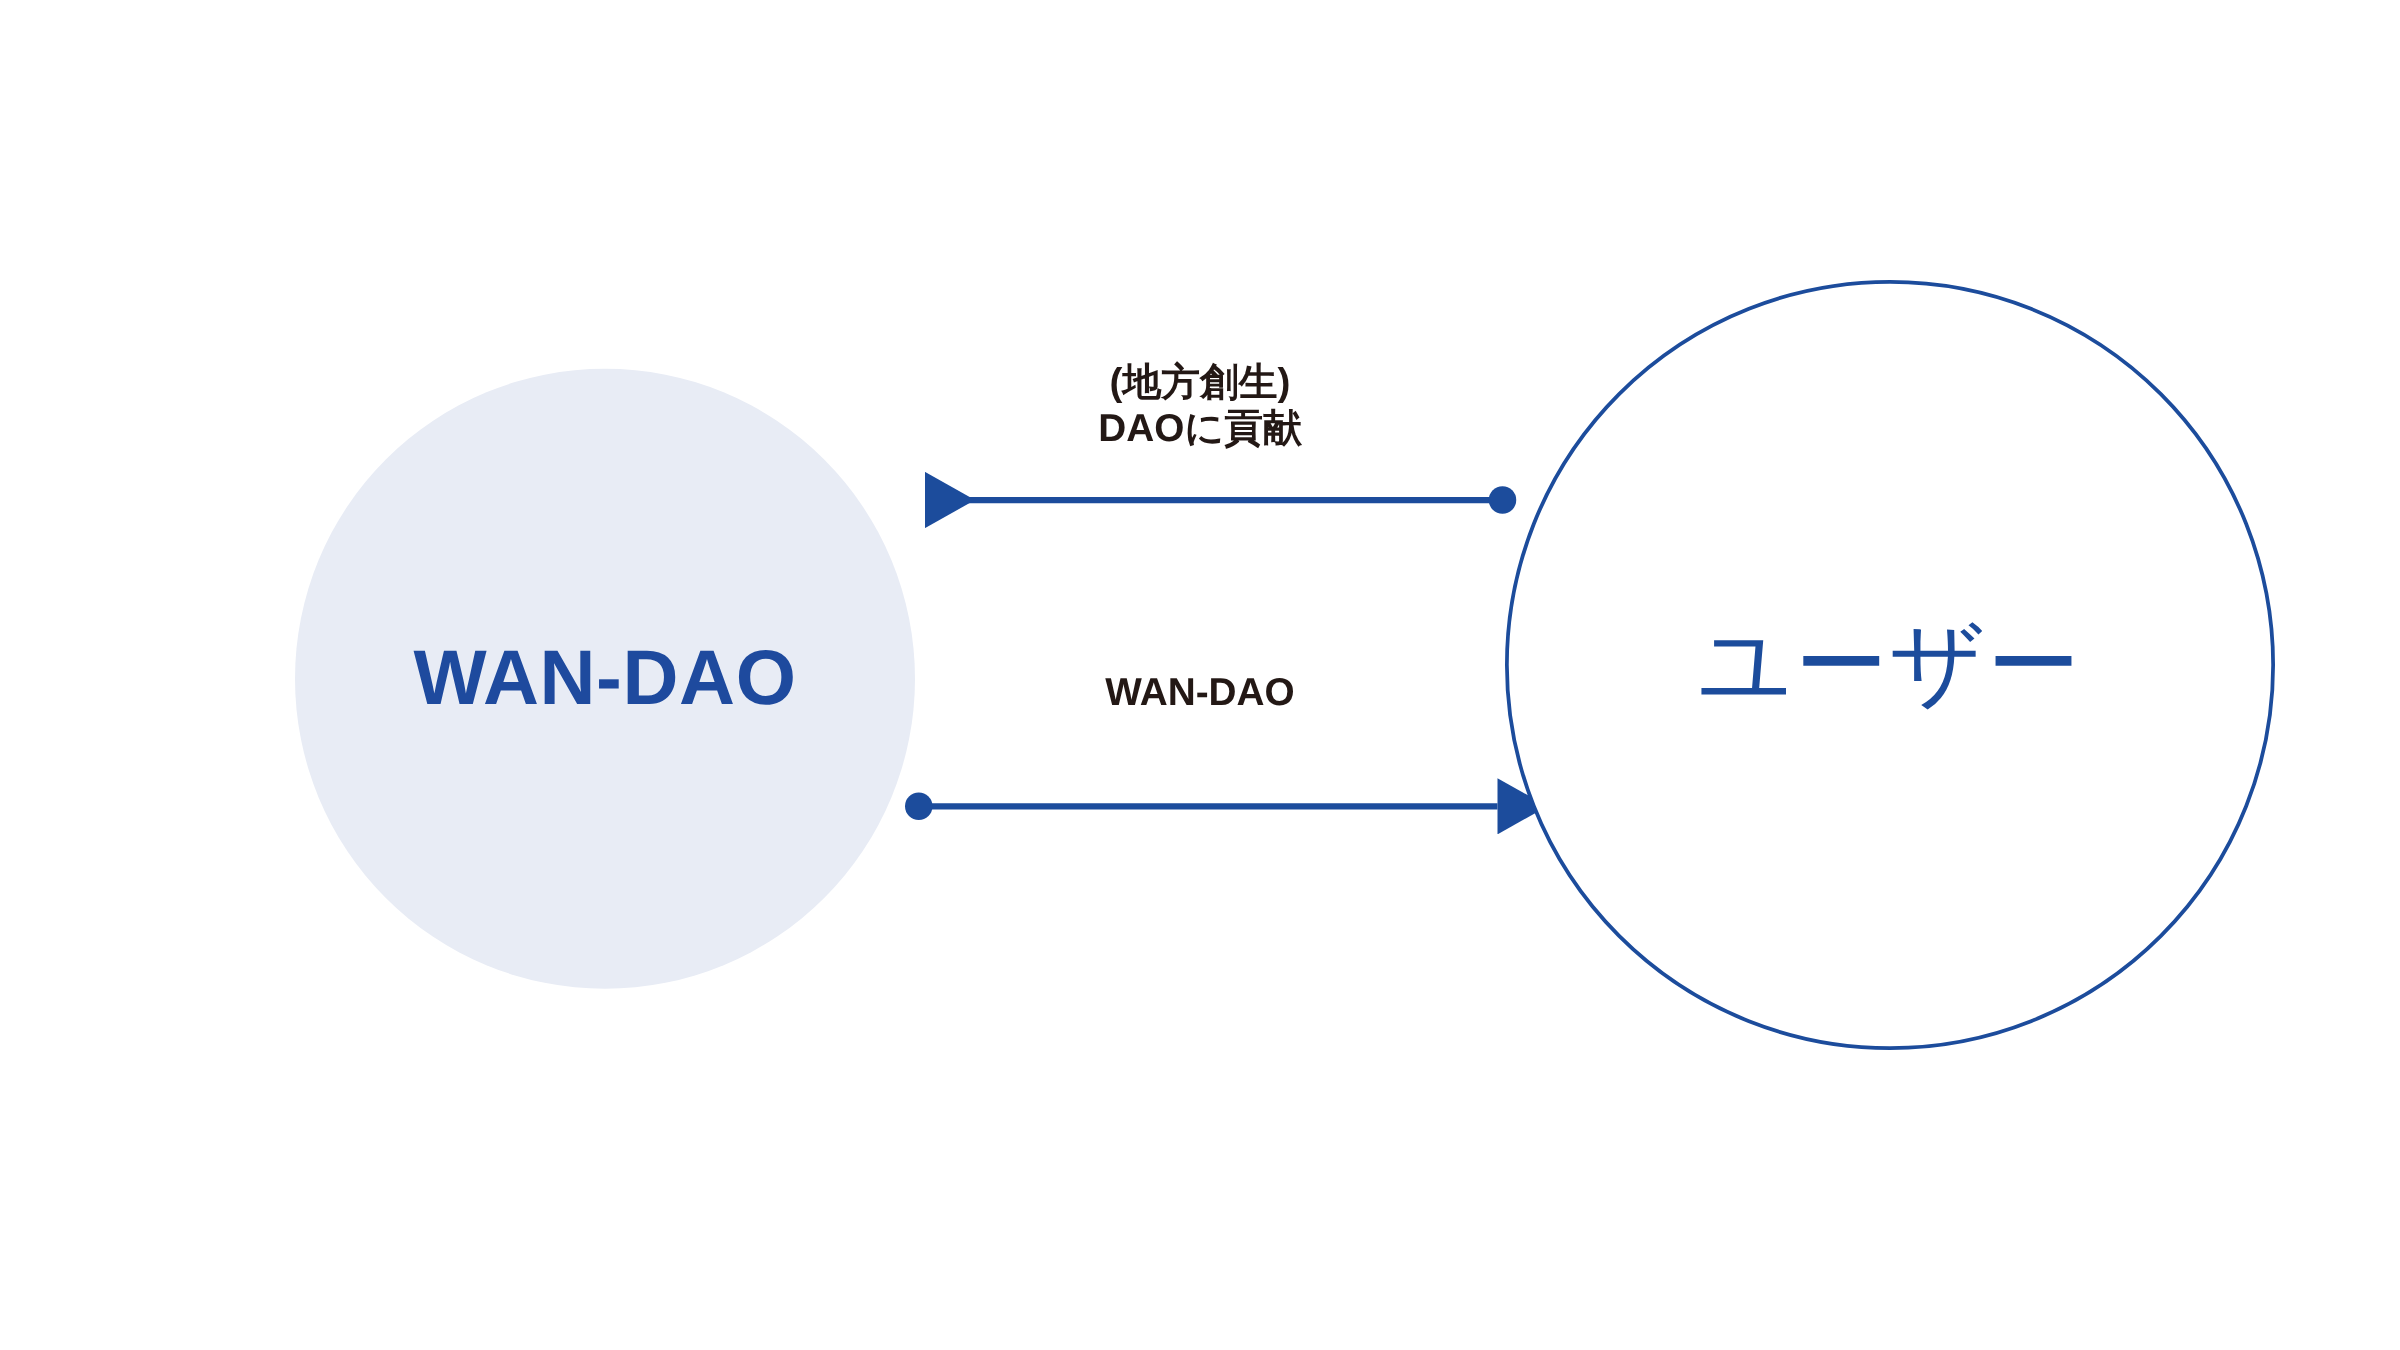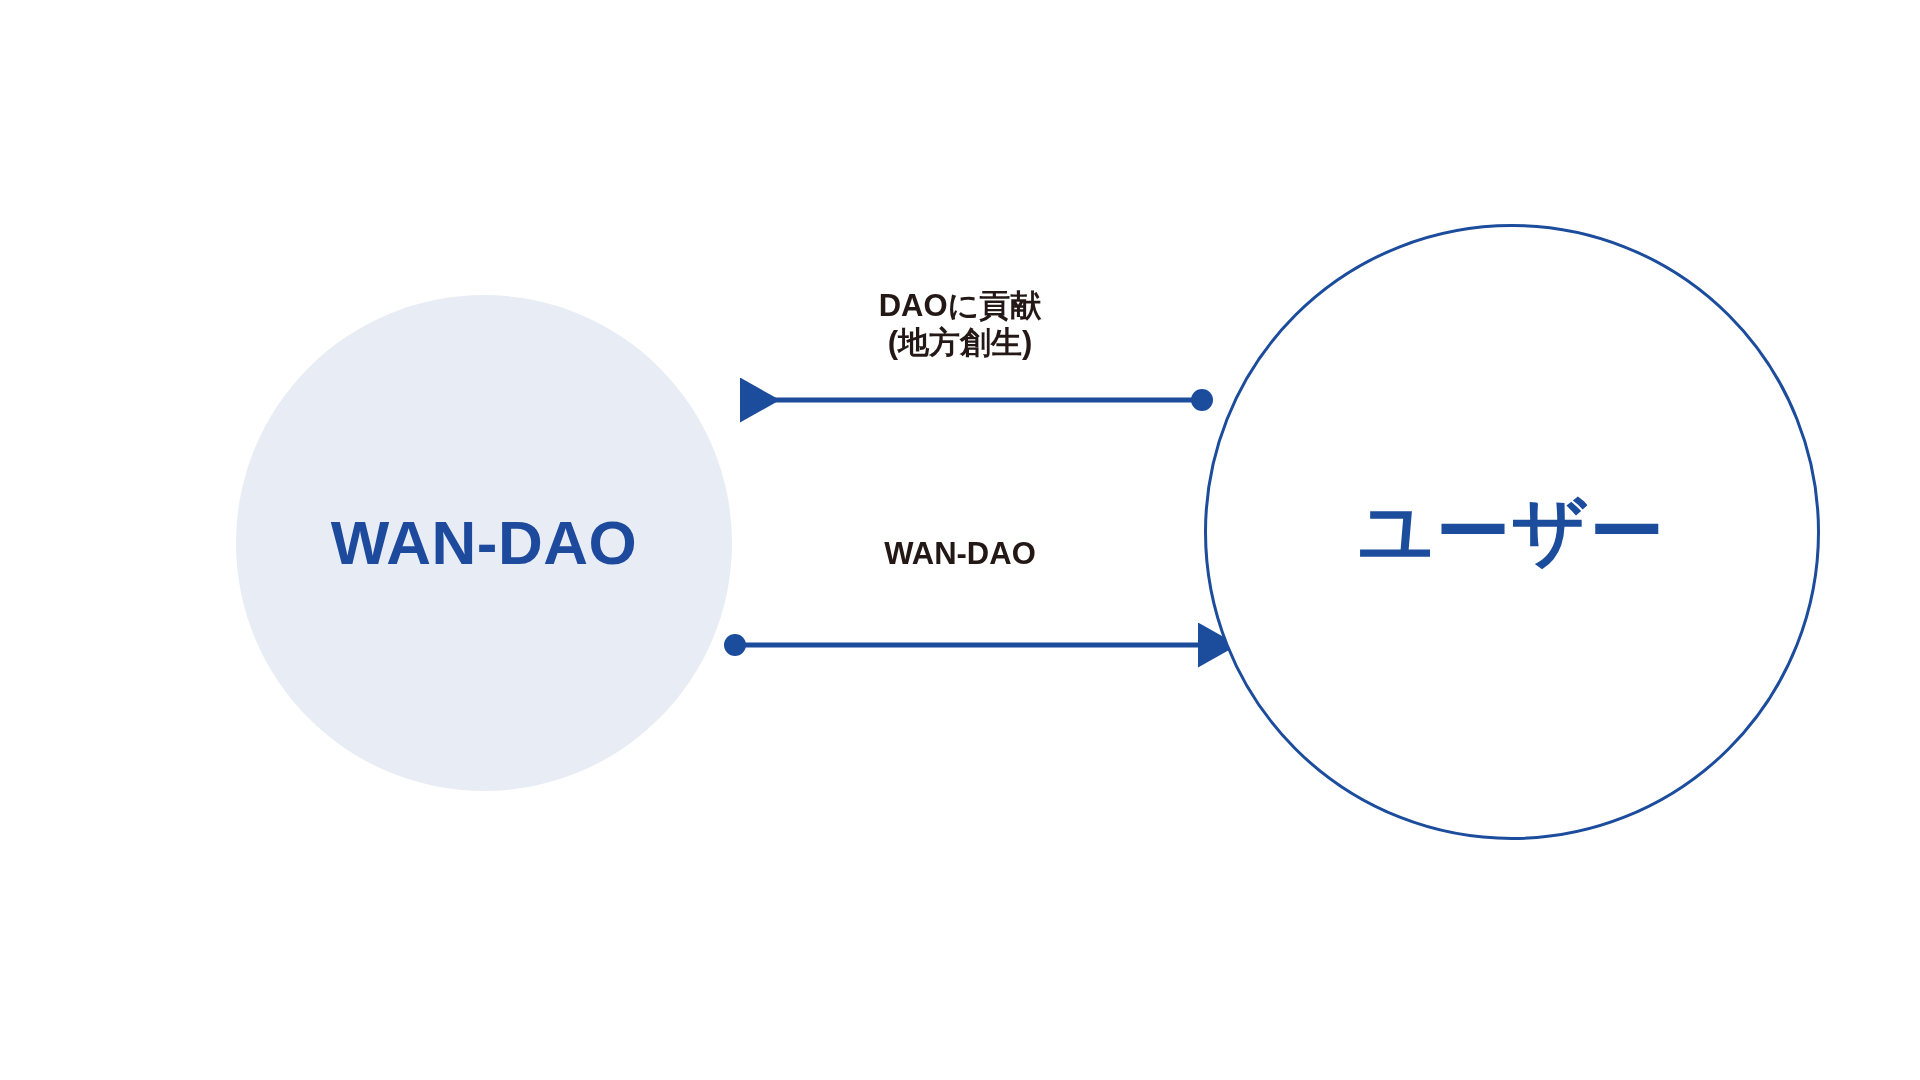--- a/index.html
+++ b/index.html
@@ -126,8 +126,8 @@
   </div>
 
   <div class="edge-label" id="edge-label-contribute">
+    <span class="line">(地方創生)</span>
     <span class="line">DAOに貢献</span>
-    <span class="line">(地方創生)</span>
   </div>
 
   <div class="edge-label" id="edge-label-coin">

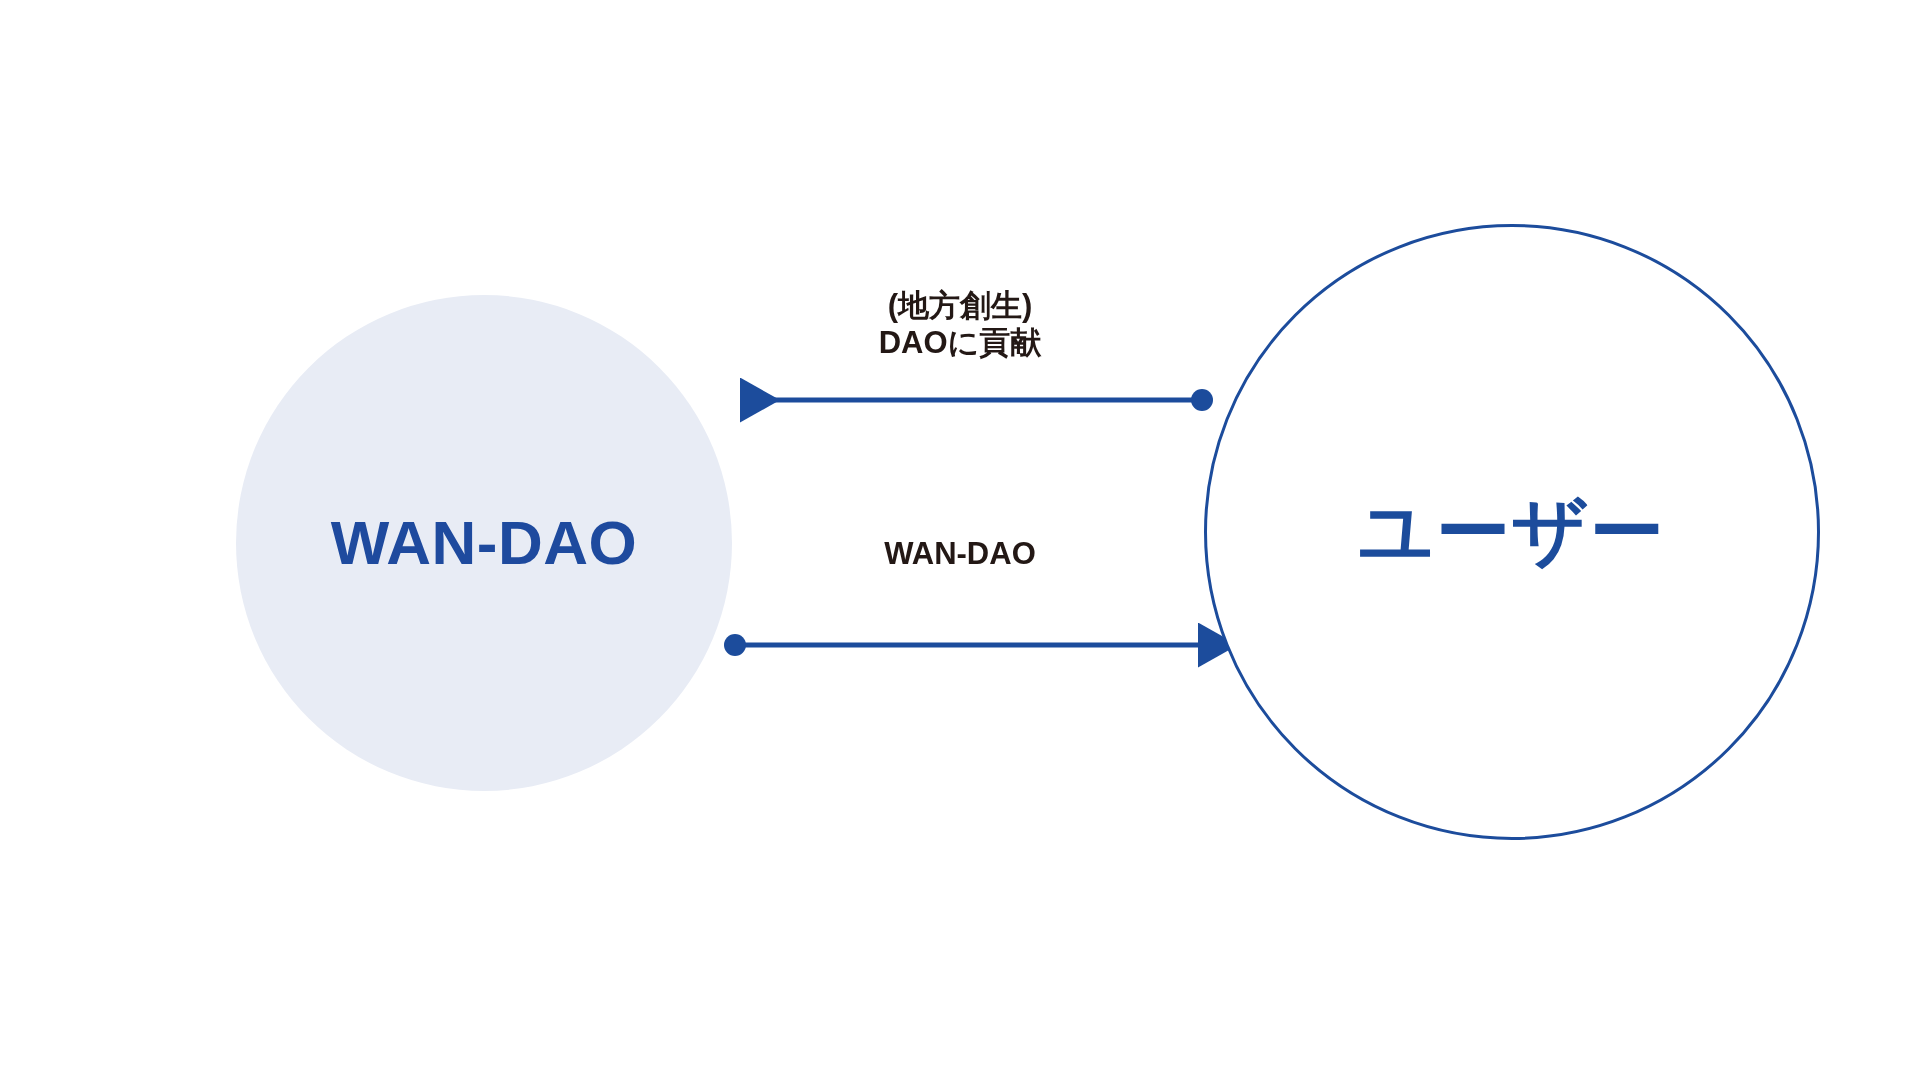--- a/index.html
+++ b/index.html
@@ -64,7 +64,7 @@
   #label-user {
     color: #1c4c9c;
     font-size: 74px;
-    font-weight: 700;
+    font-weight: 400;
     letter-spacing: 2px;
   }
   

